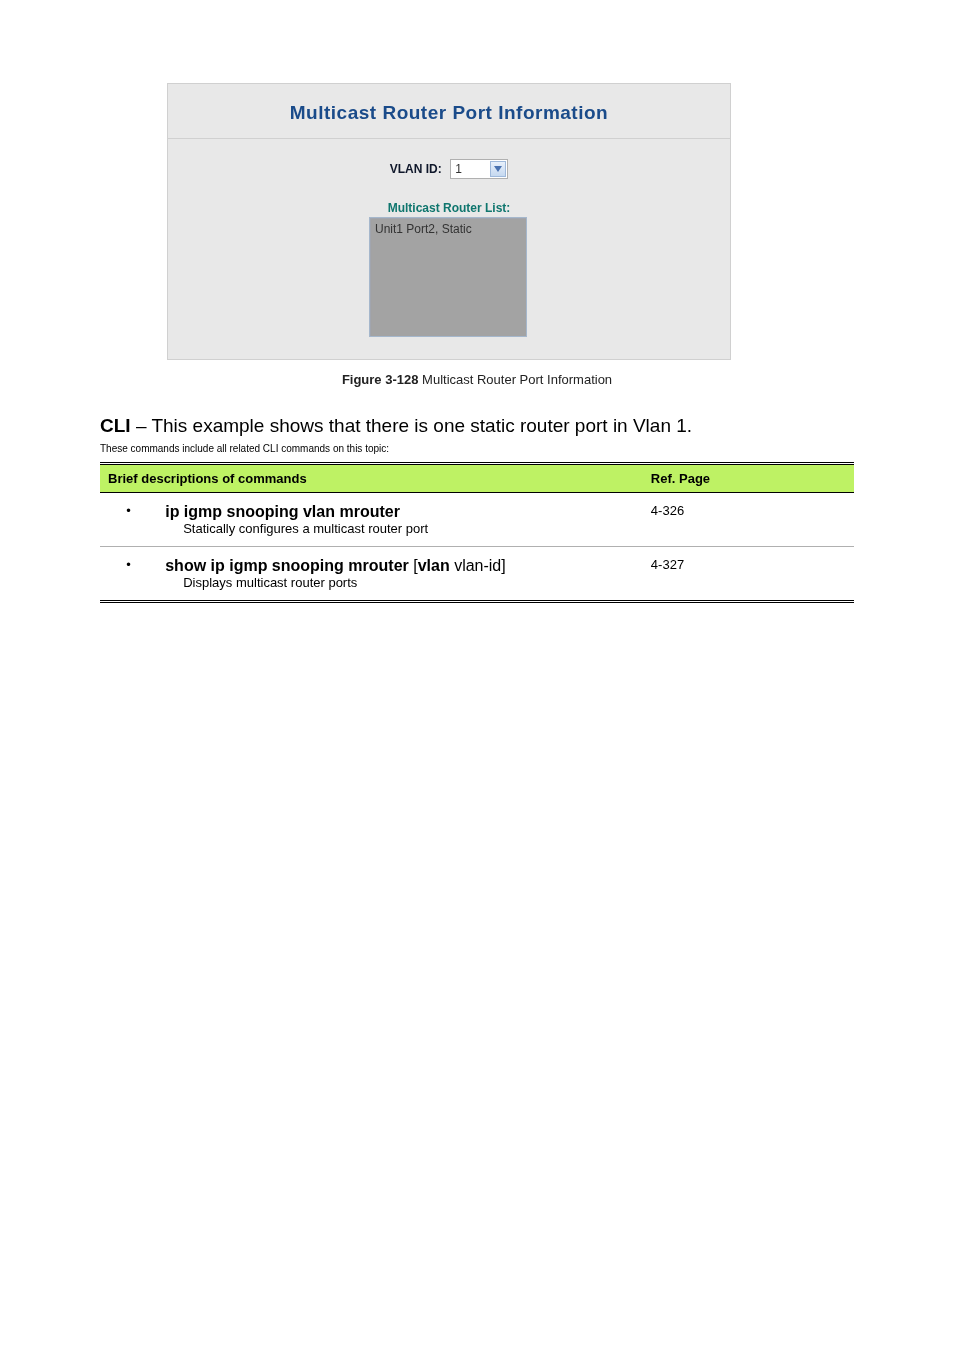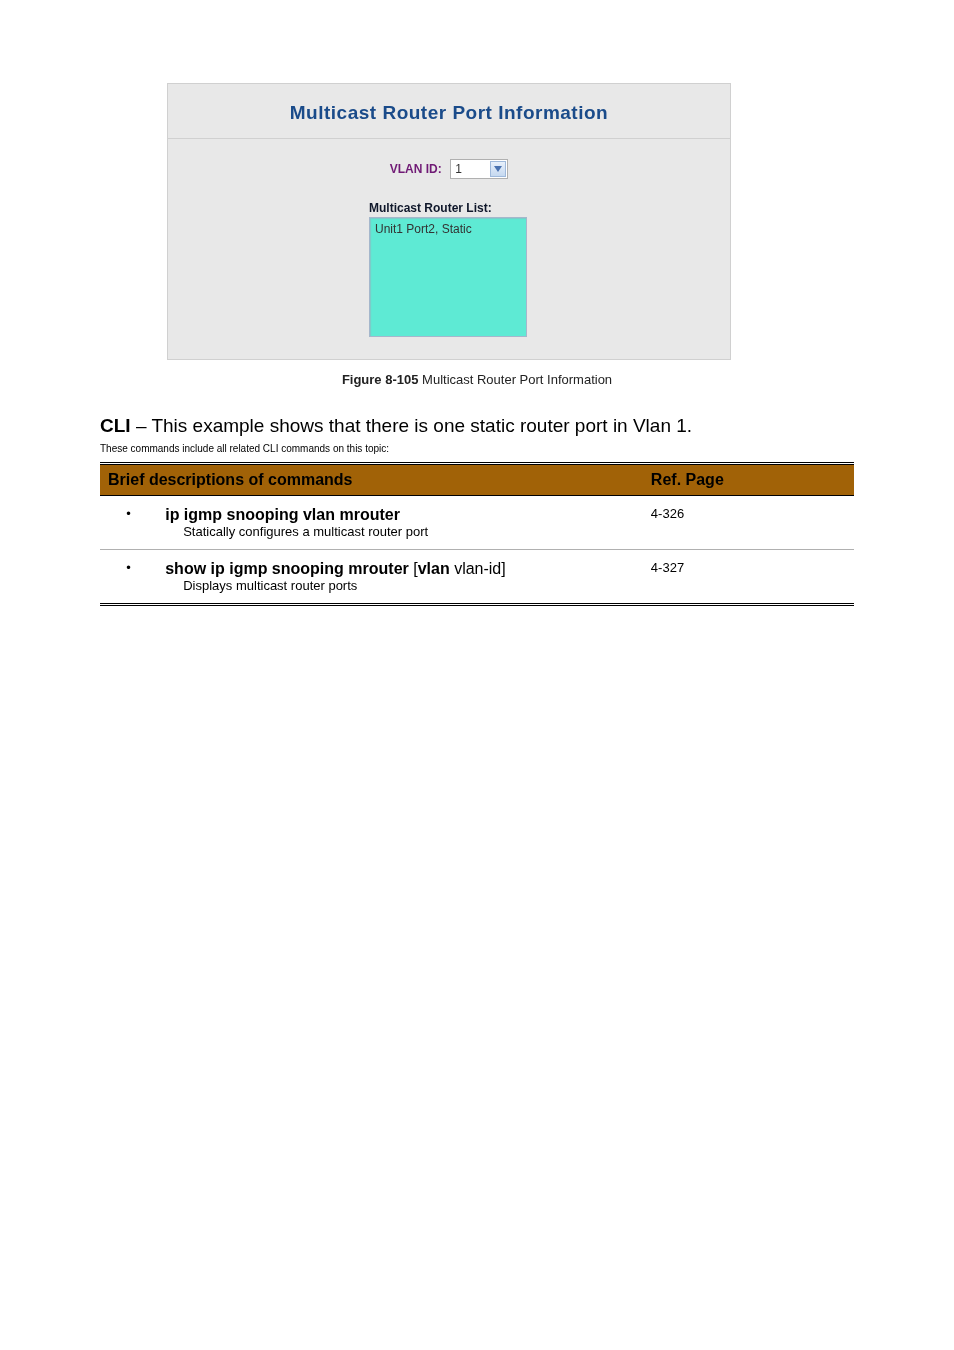--- a/index.html
+++ b/index.html
@@ -52,7 +52,7 @@
     font-family: Verdana, Arial, sans-serif;
     font-weight: bold;
     font-size: 12px;
-    color: #701a75;
+    color: #0f172a;
     margin-right: 4px;
   }
   .select-widget {

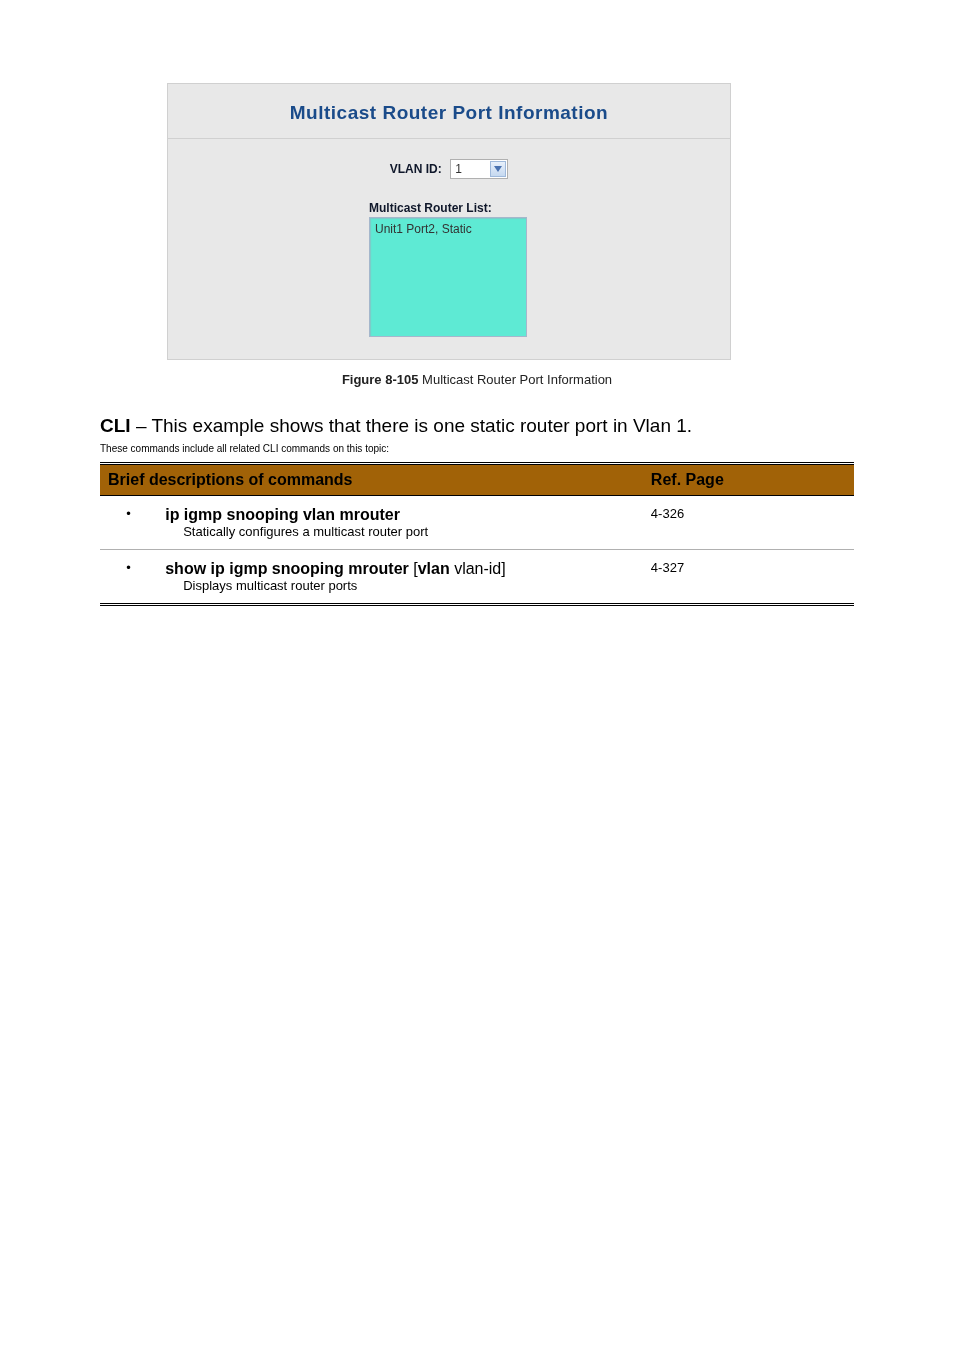--- a/index.html
+++ b/index.html
@@ -94,8 +94,8 @@
     font-family: Verdana, Arial, sans-serif;
     font-weight: bold;
     font-size: 12px;
-    color: #0f172a;
-    text-align: left;
+    color: #0f766e;
+    text-align: center;
     margin-bottom: 2px;
   }
   .list-box {

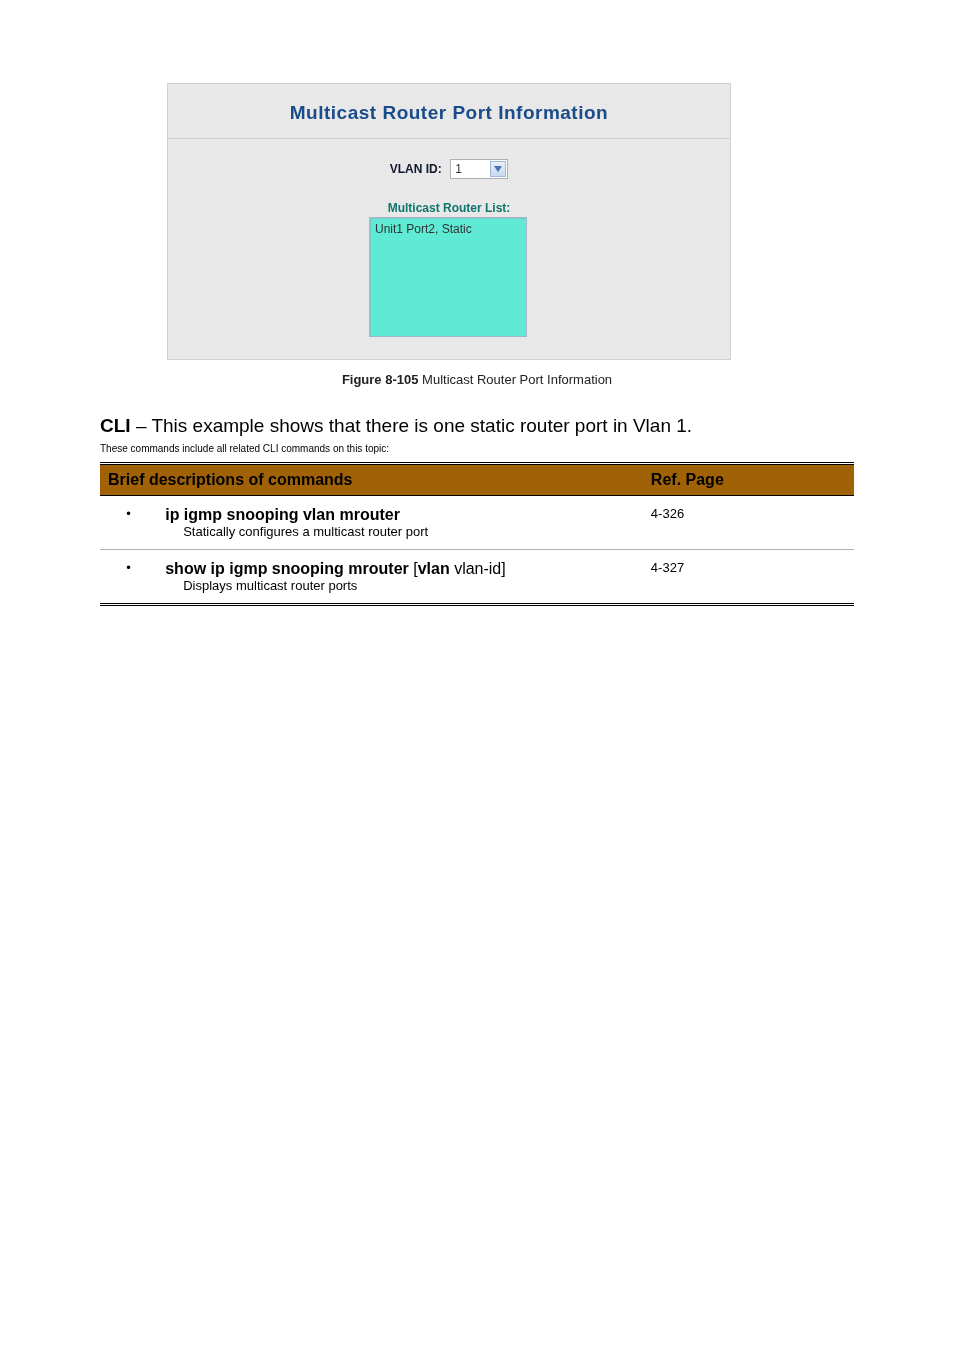--- a/index.html
+++ b/index.html
@@ -100,7 +100,7 @@
   }
   .list-box {
     border: 1px solid #a5b7cc;
-    background: #5eead4;
+    background: #a3a3a3;
     width: 158px;
     height: 120px;
     box-sizing: border-box;

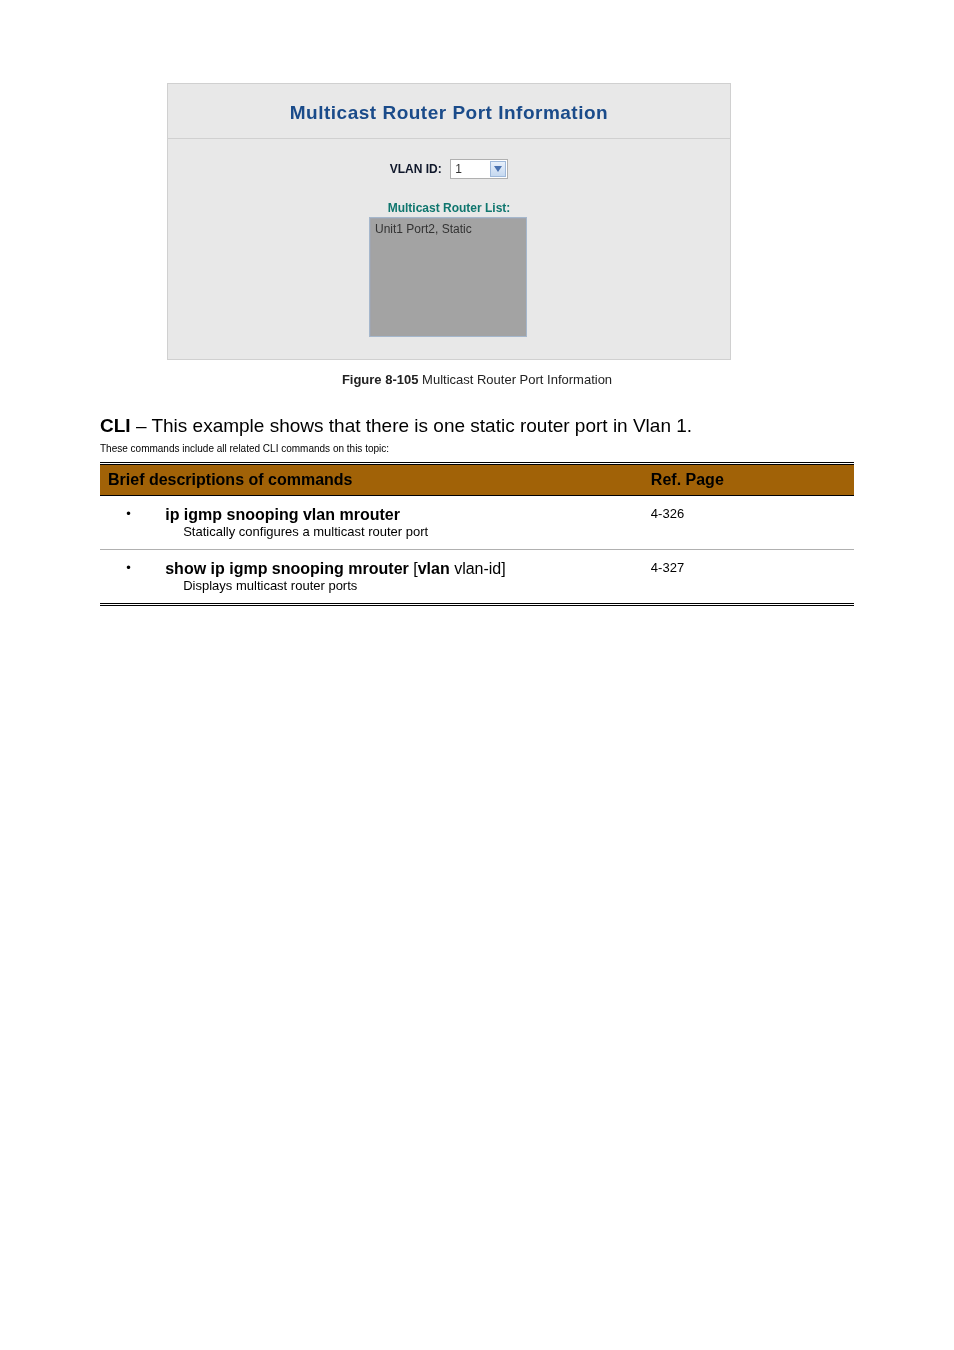--- a/index.html
+++ b/index.html
@@ -211,7 +211,7 @@
       </div>
     </div>
     <div class="figure-caption">
-      <span class="figprefix">Figure 8-105  </span><span>Multicast Router Port Information</span>
+      <span class="figprefix">Figure 3-128  </span><span>Multicast Router Port Information</span>
     </div>
   </div>
 

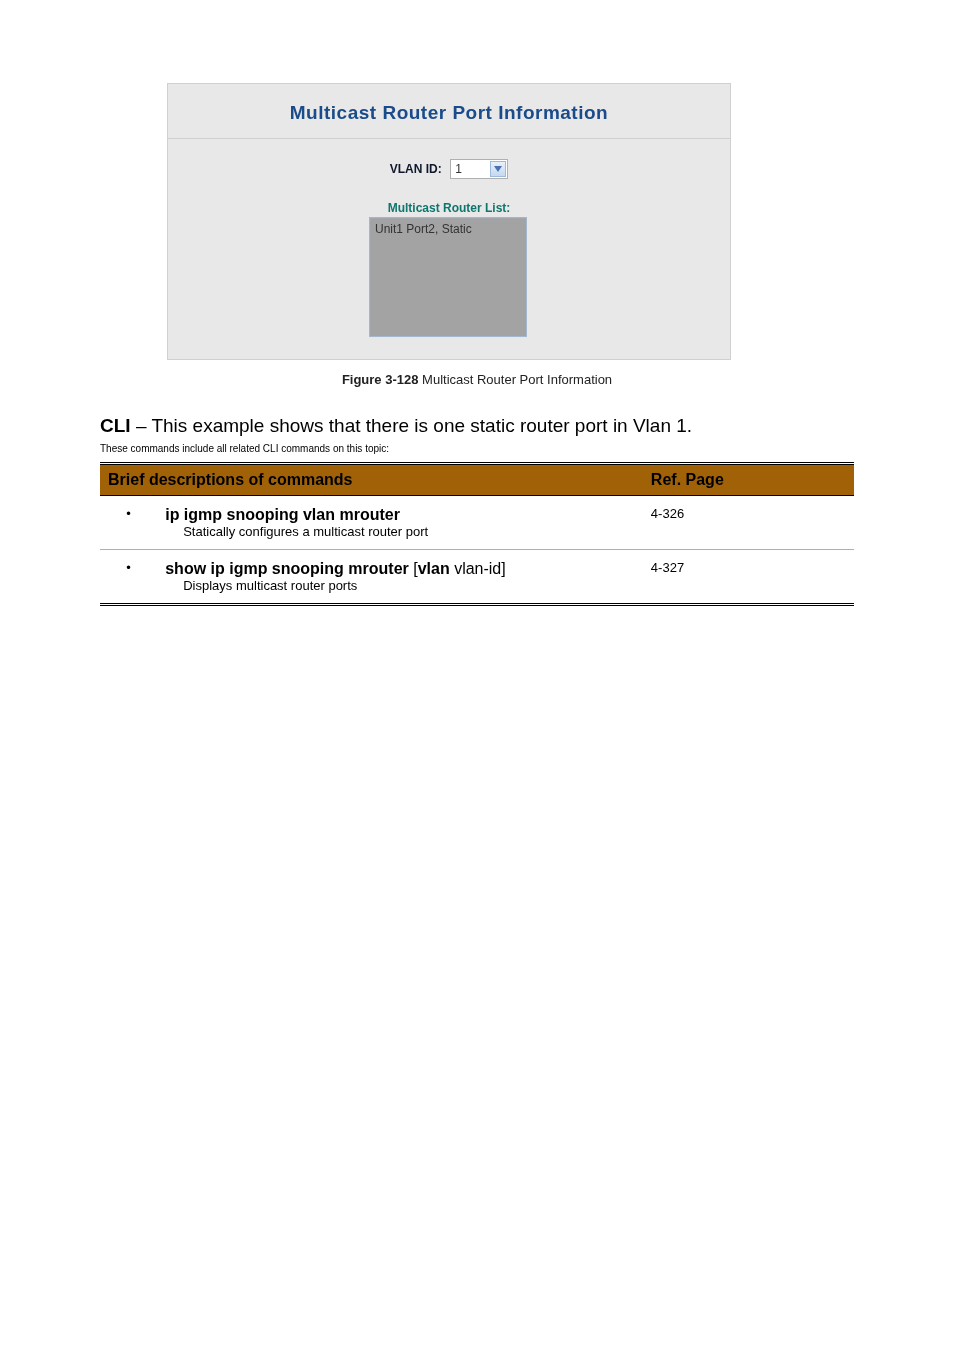--- a/index.html
+++ b/index.html
@@ -141,8 +141,8 @@
     margin-top: 8px;
   }
   .cli-table .hdr td {
-    background: #a16207;
-    font-size: 16px;
+    background: #bef264;
+    font-size: 13px;
     font-weight: bold;
     padding: 6px 8px;
     border-bottom: 1px solid #000;

